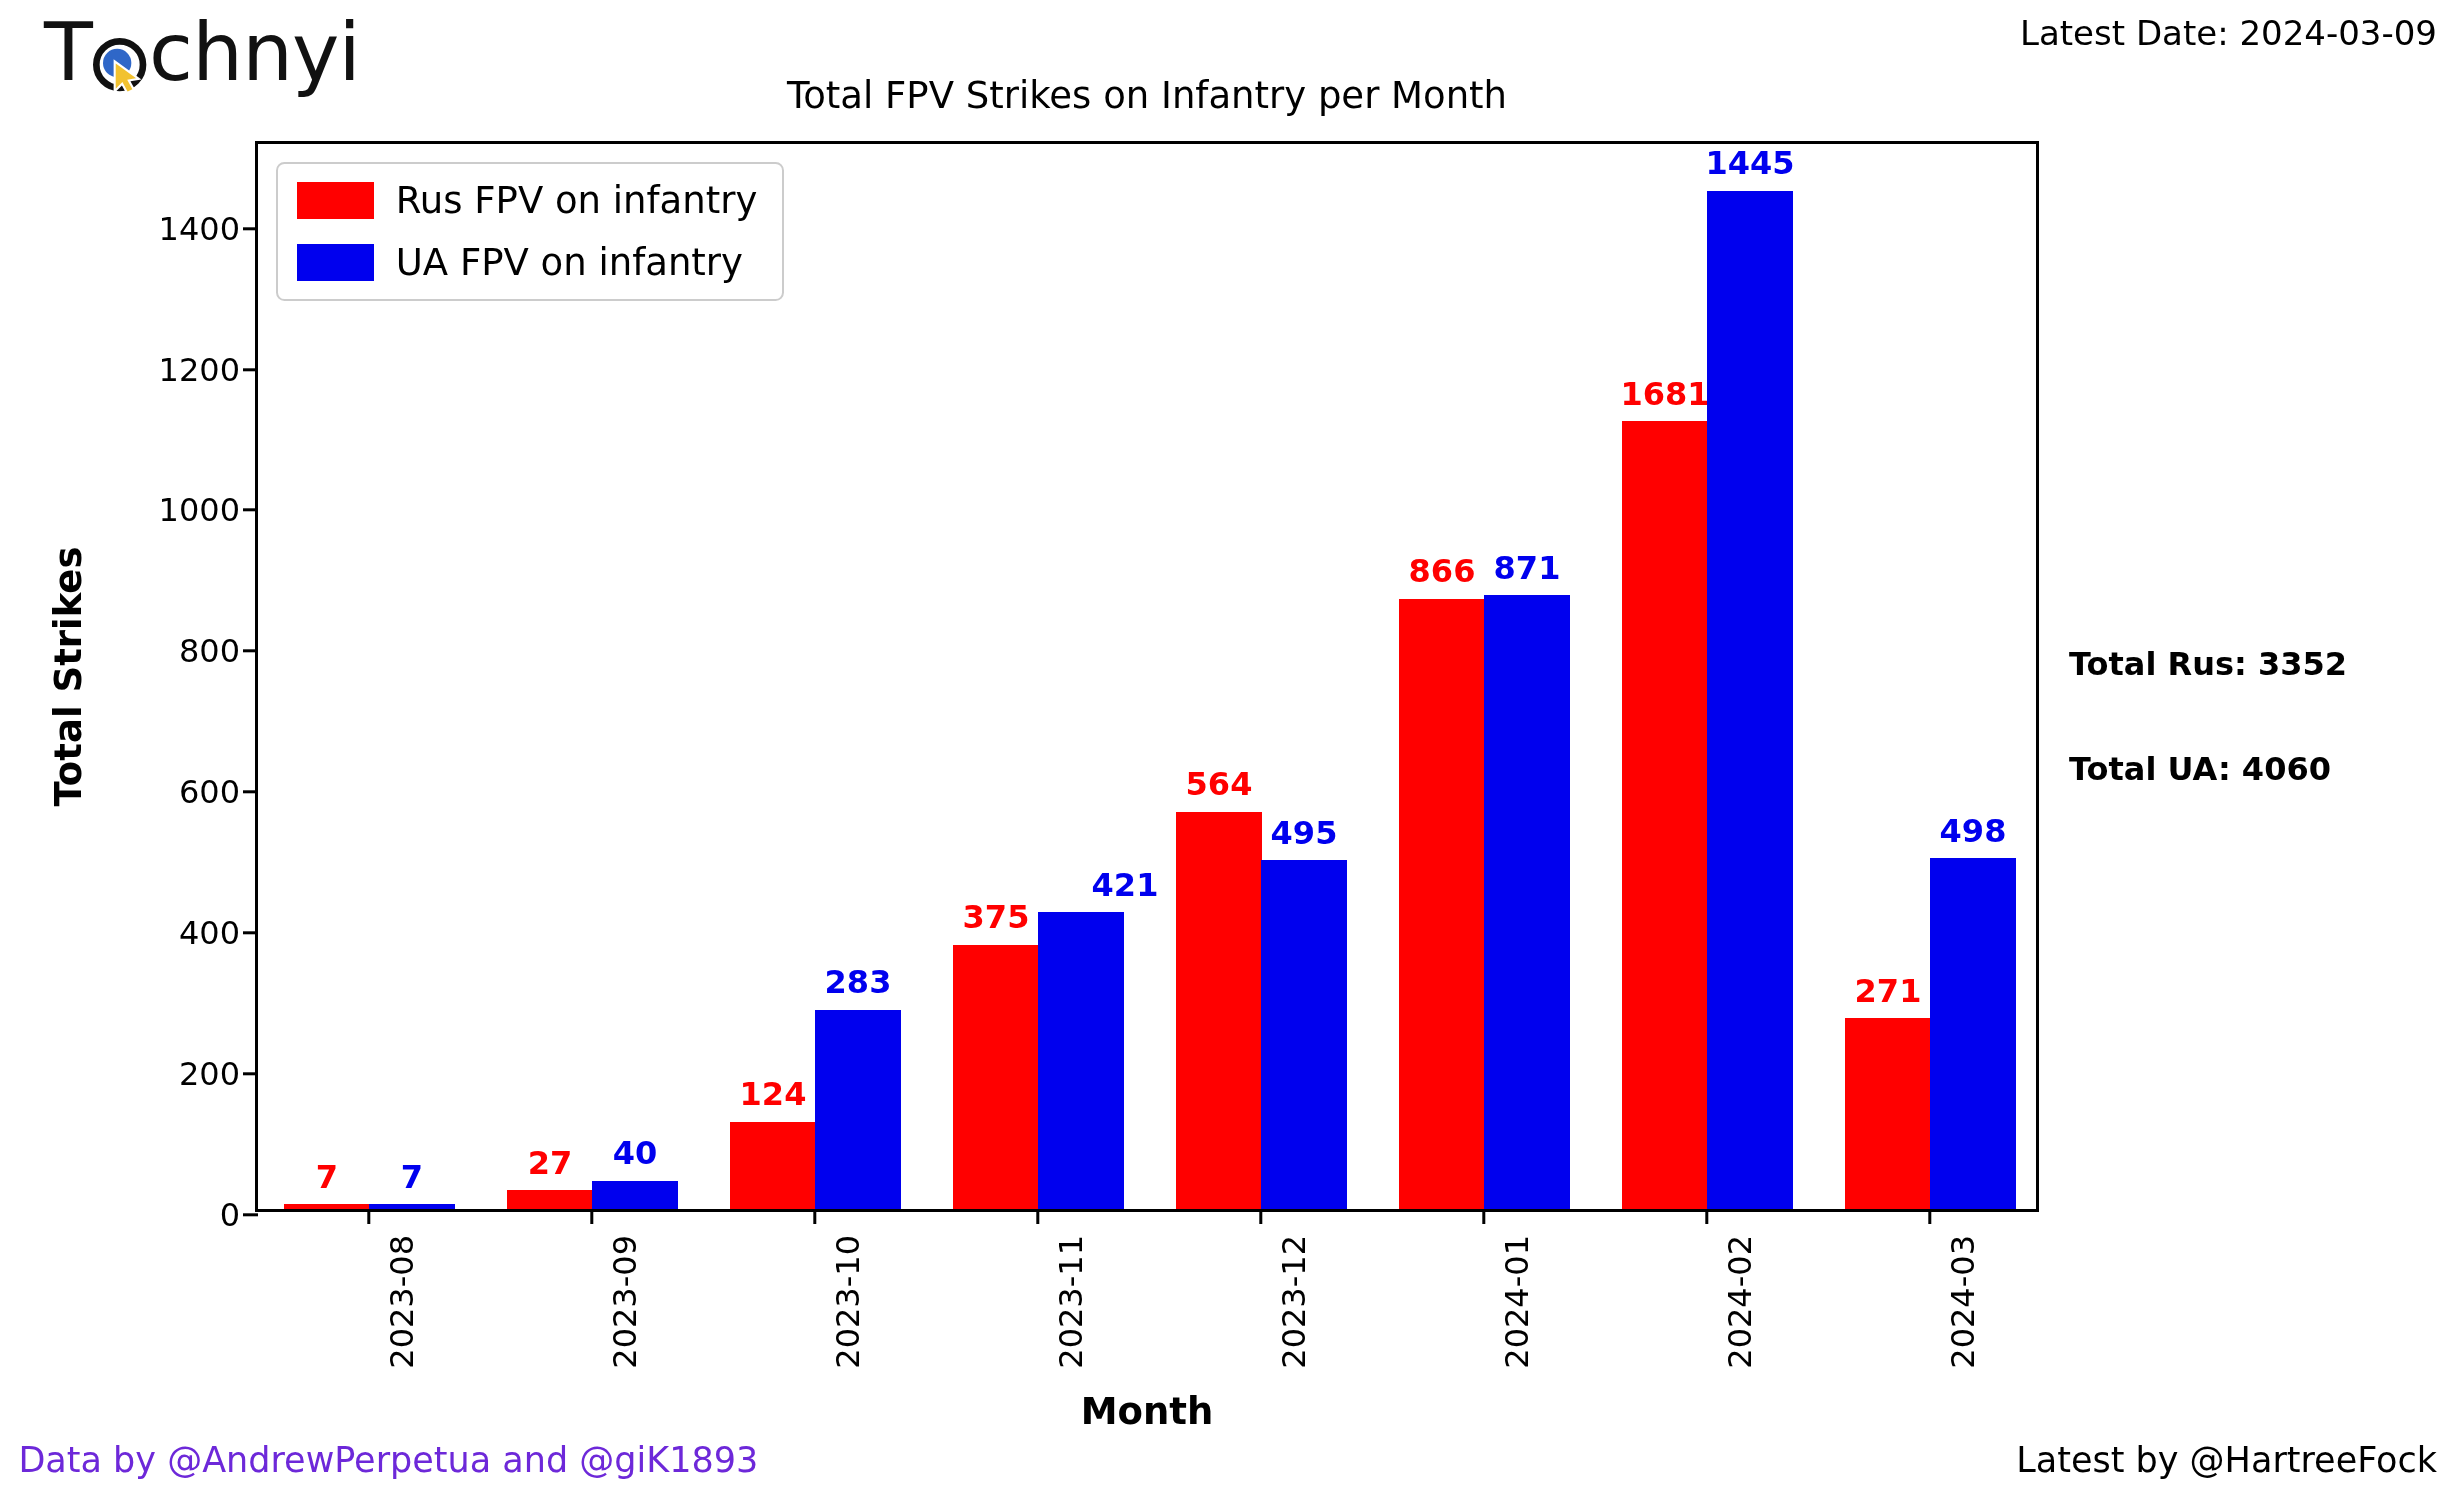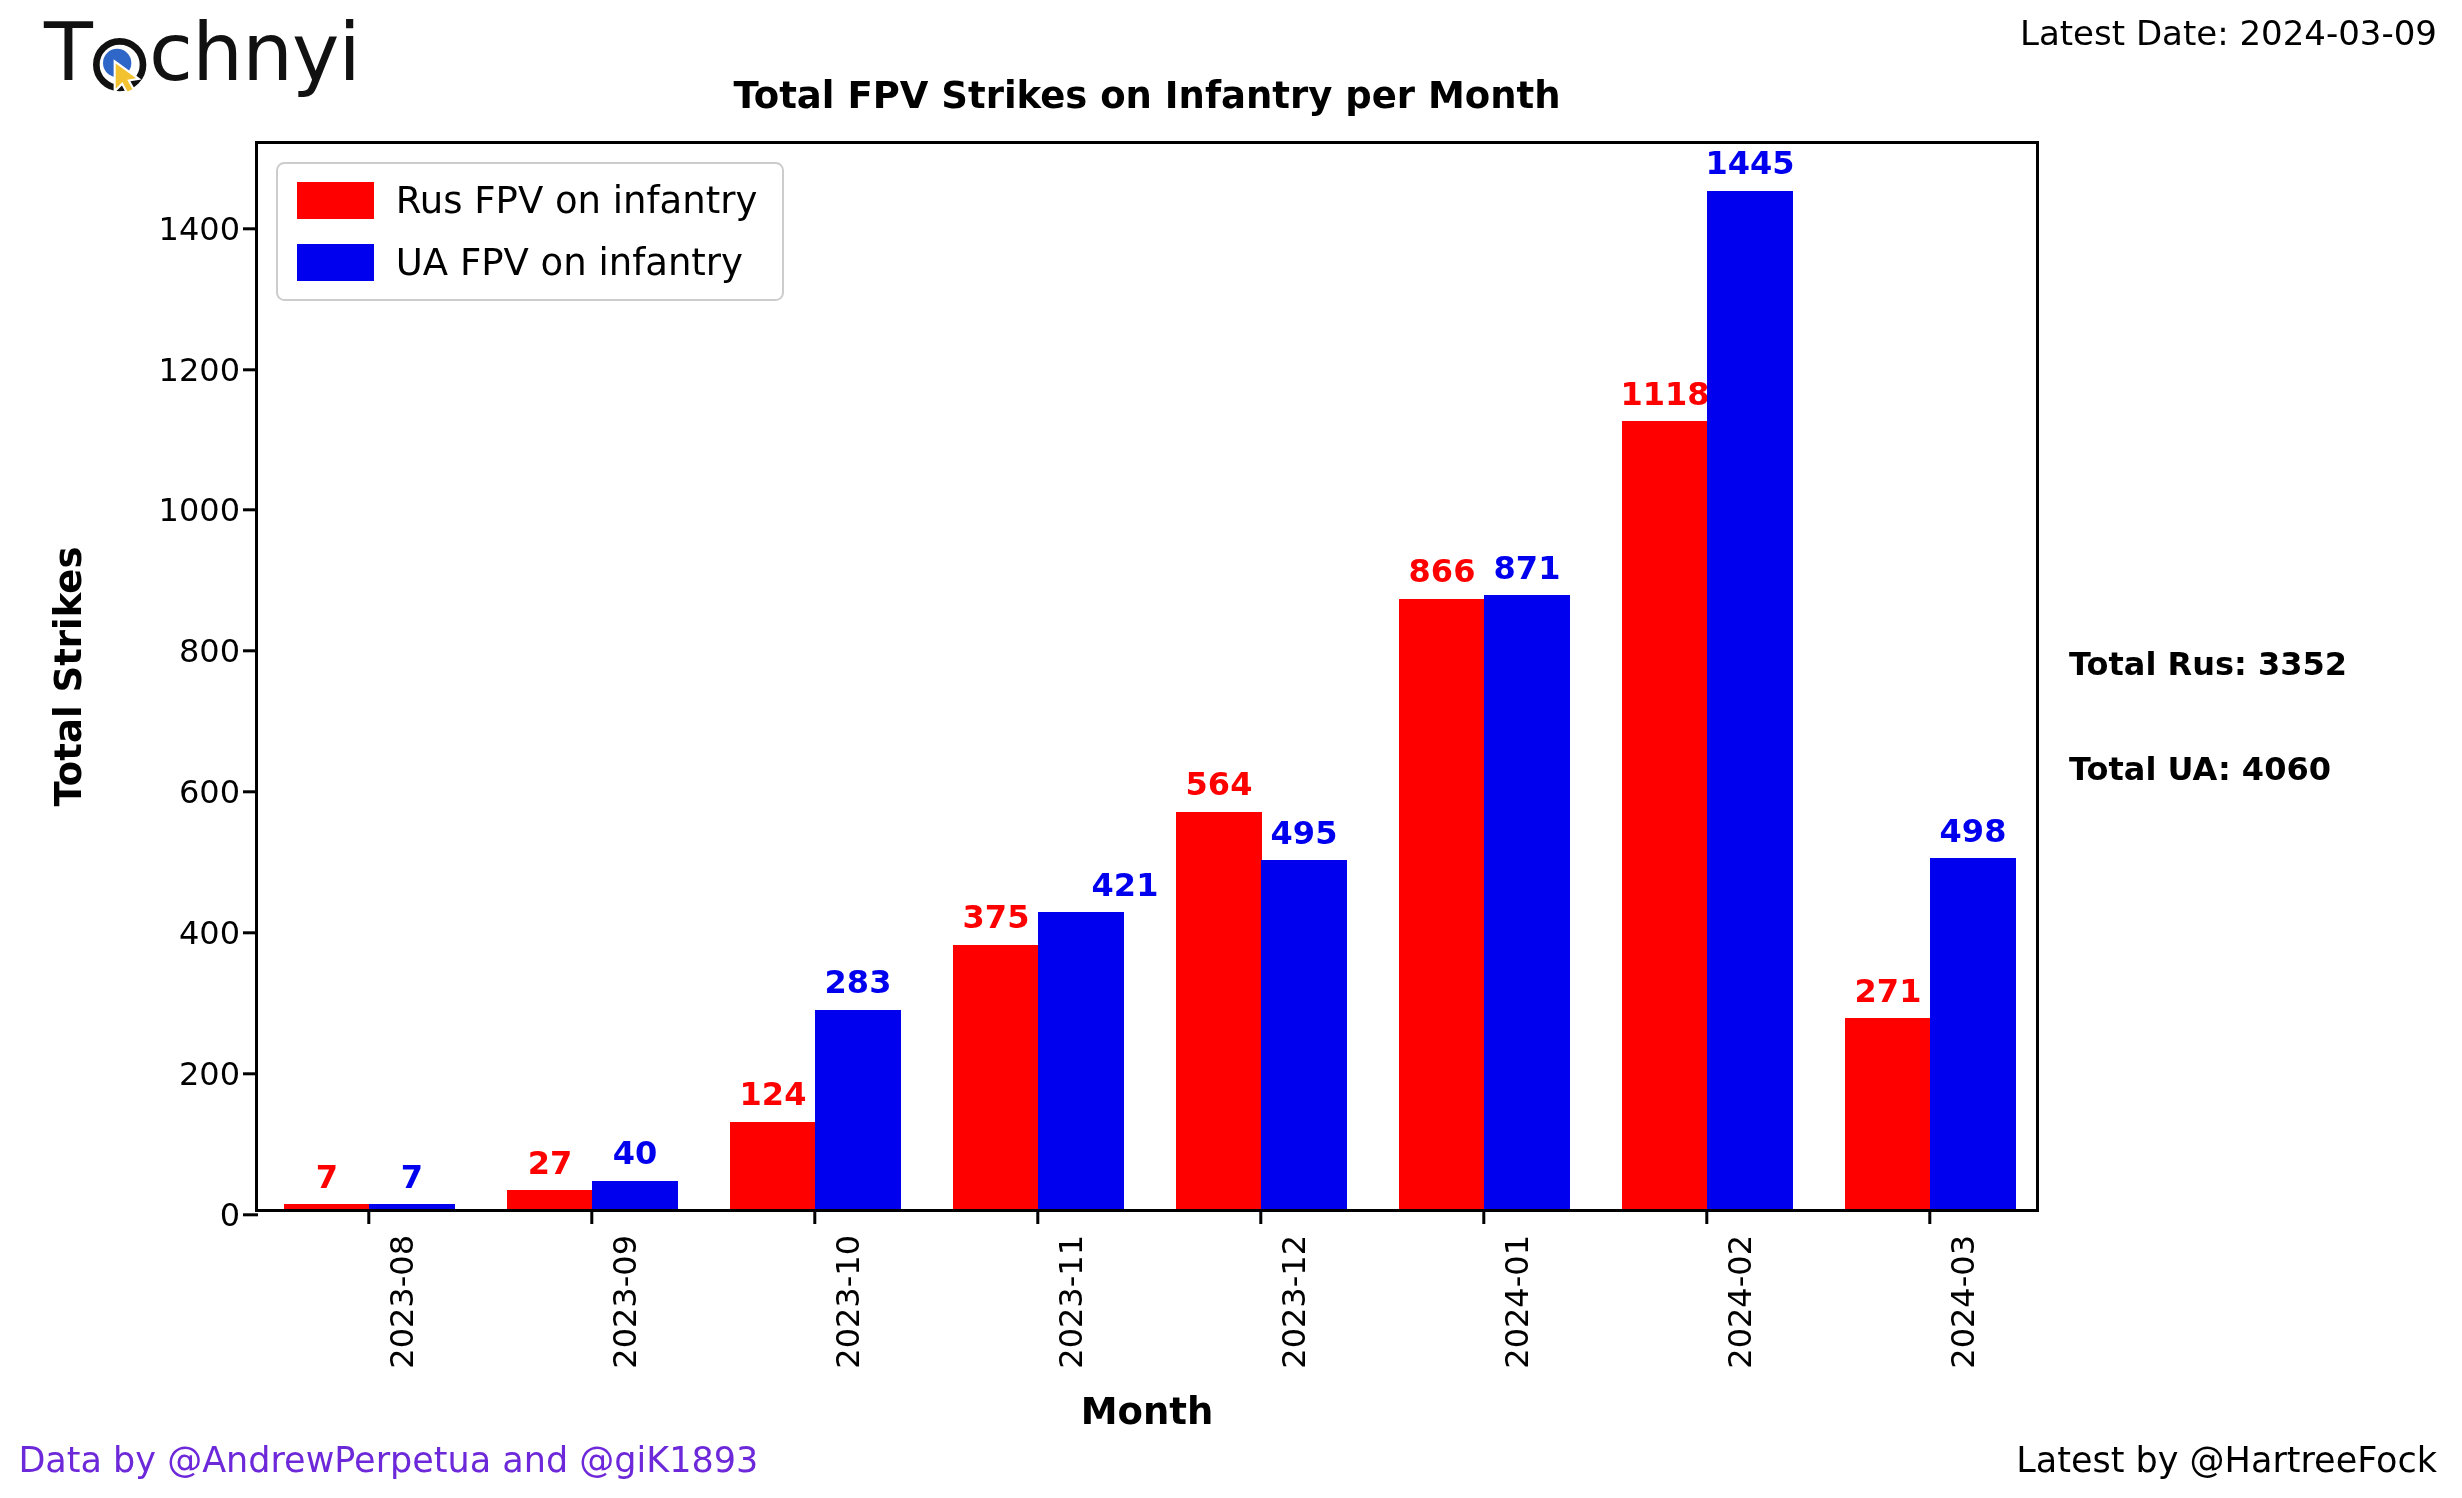--- a/index.html
+++ b/index.html
@@ -65,7 +65,7 @@
     top: 74px;
     text-align: center;
     font-size: 37px;
-    font-weight: bold;
+    font-weight: normal;
     color: #000000;
     font-family: "DejaVu Sans", sans-serif;
     white-space: nowrap;

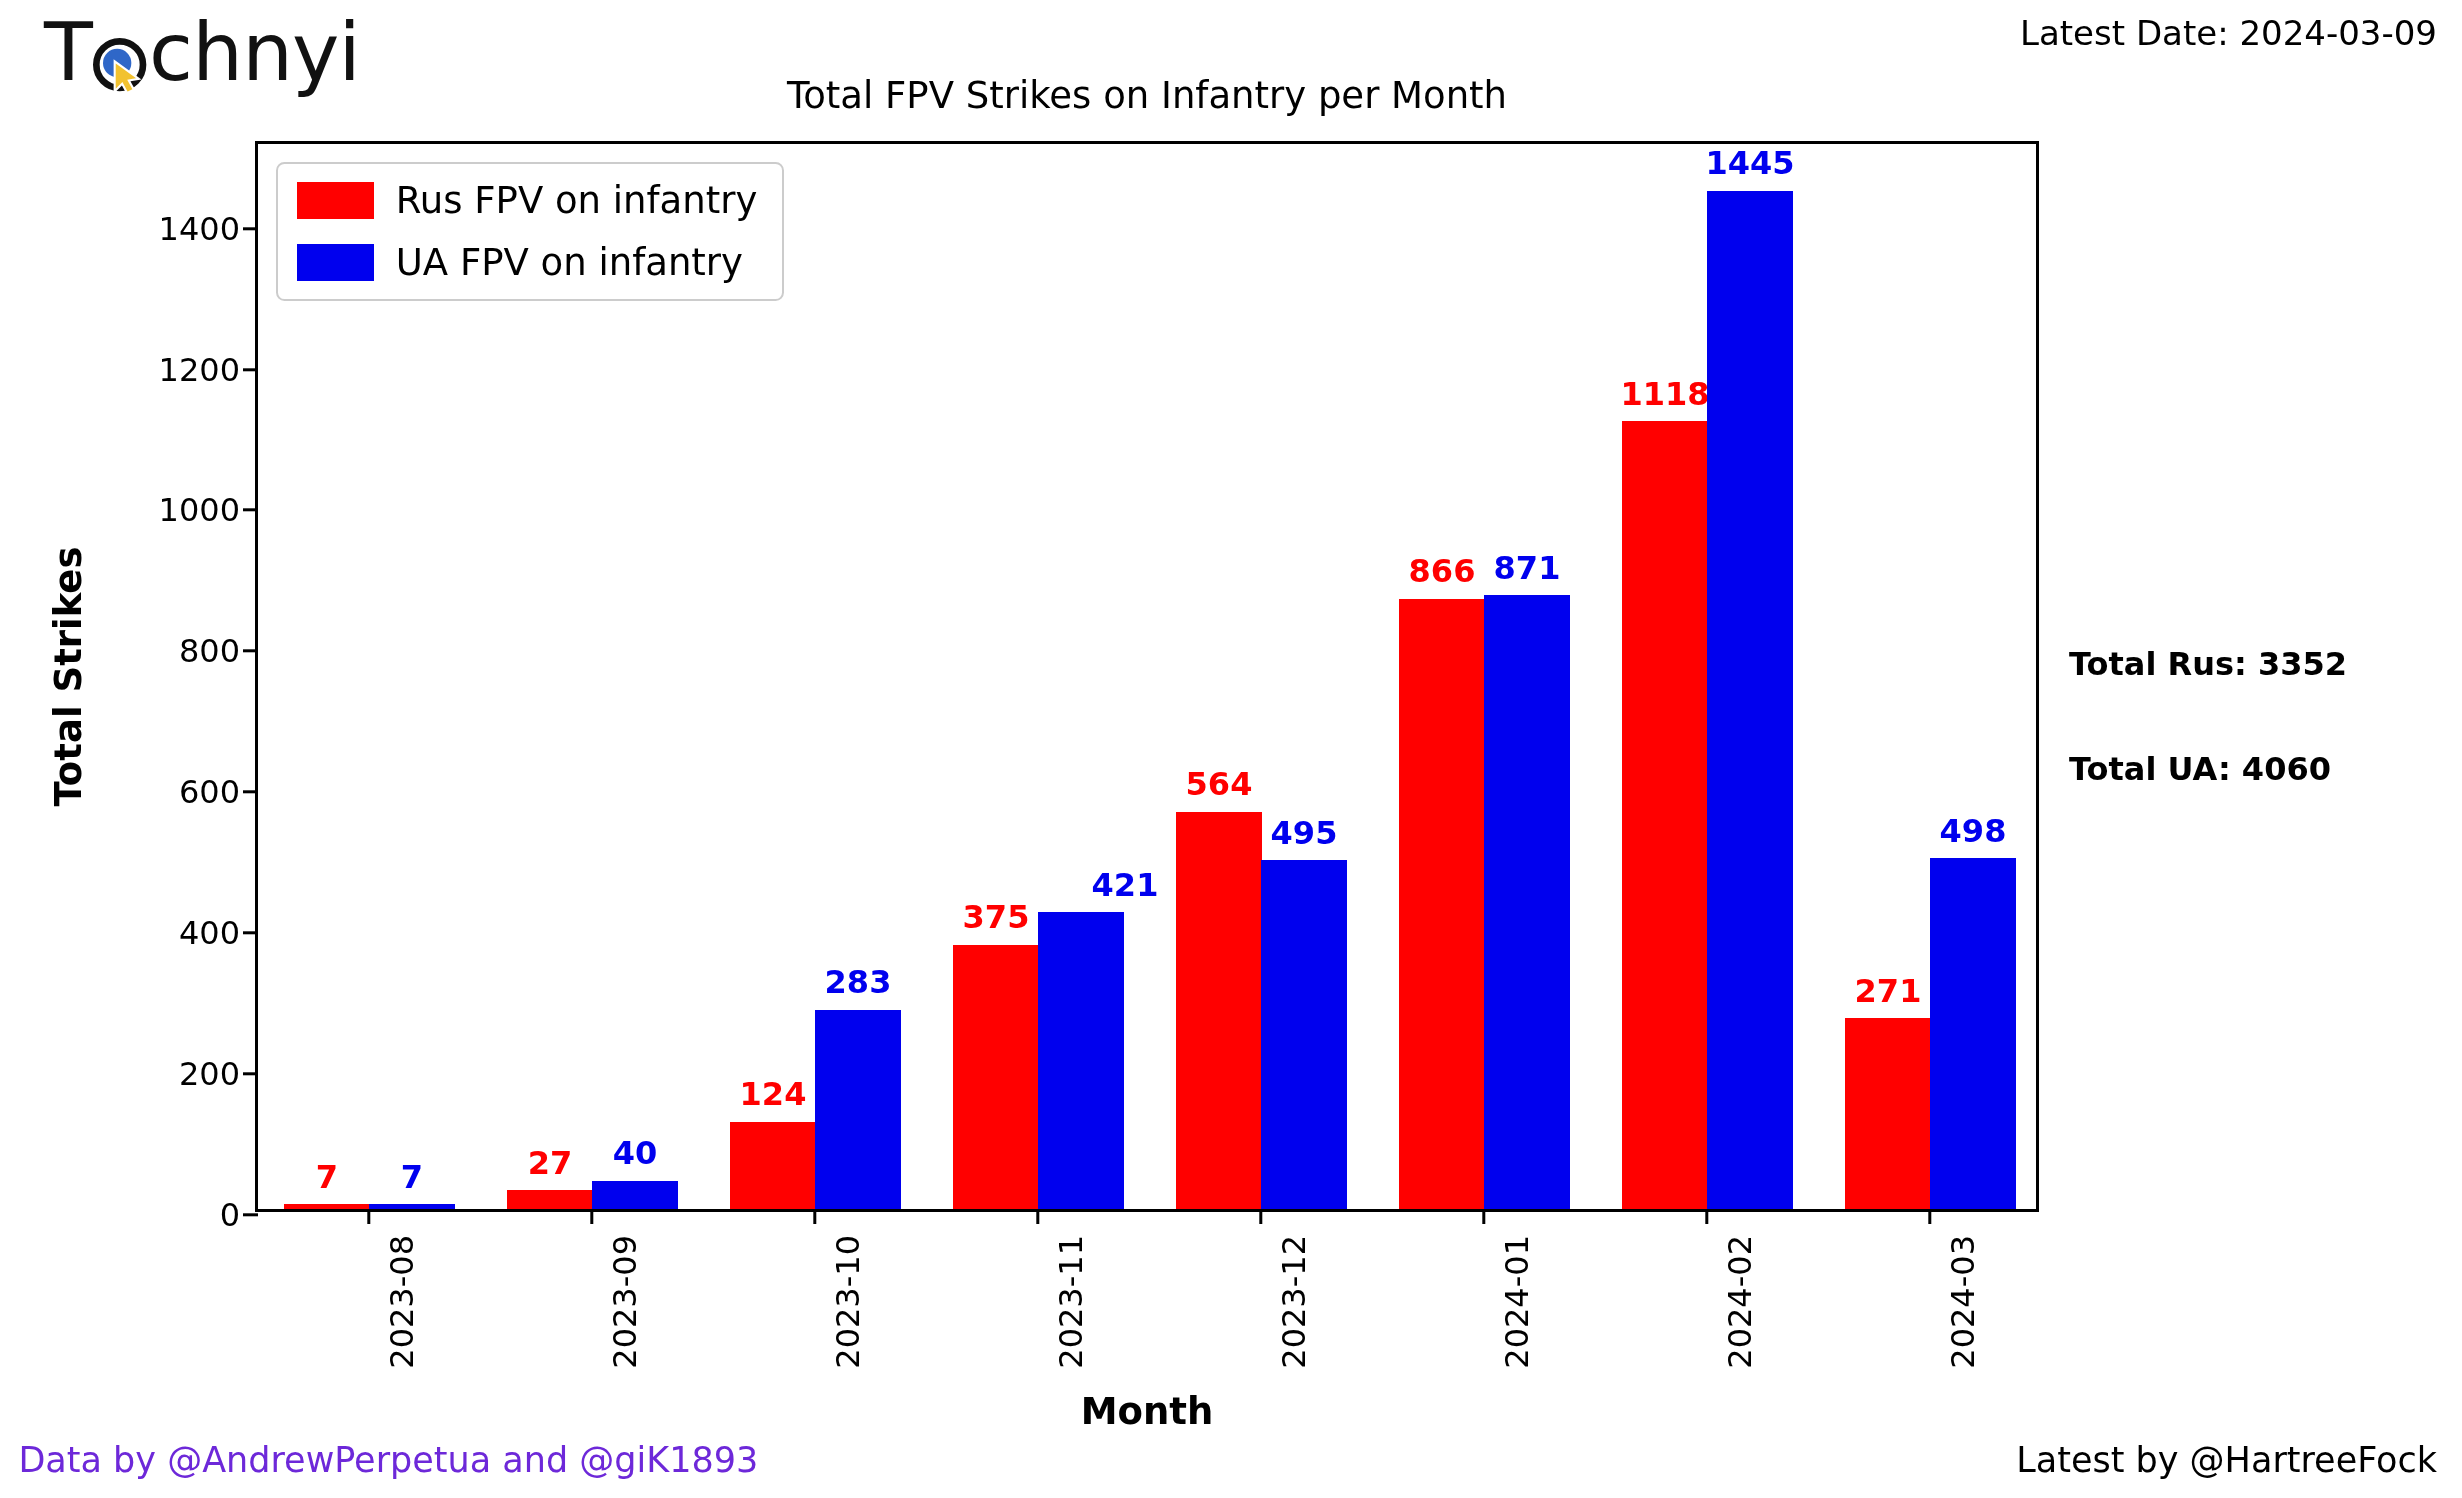--- a/index.html
+++ b/index.html
@@ -305,7 +305,7 @@
         <div class="bar-label ua" style="left: 1269px; bottom: 622px;">871</div>
         <div class="xtick-mark" style="left: 1449px;"></div>
         <div class="bar rus" title="2024-02 Rus FPV on infantry: 1118" style="left: 1364px; width: 86px; height: 788px;"></div>
-        <div class="bar-label rus" style="left: 1407px; bottom: 796px;">1118</div>
+        <div class="bar-label rus" style="left: 1407px; bottom: 796px;">1681</div>
         <div class="bar ua" title="2024-02 UA FPV on infantry: 1445" style="left: 1449px; width: 86px; height: 1018px;"></div>
         <div class="bar-label ua" style="left: 1492px; bottom: 1027px;">1445</div>
         <div class="xtick-mark" style="left: 1672px;"></div>

